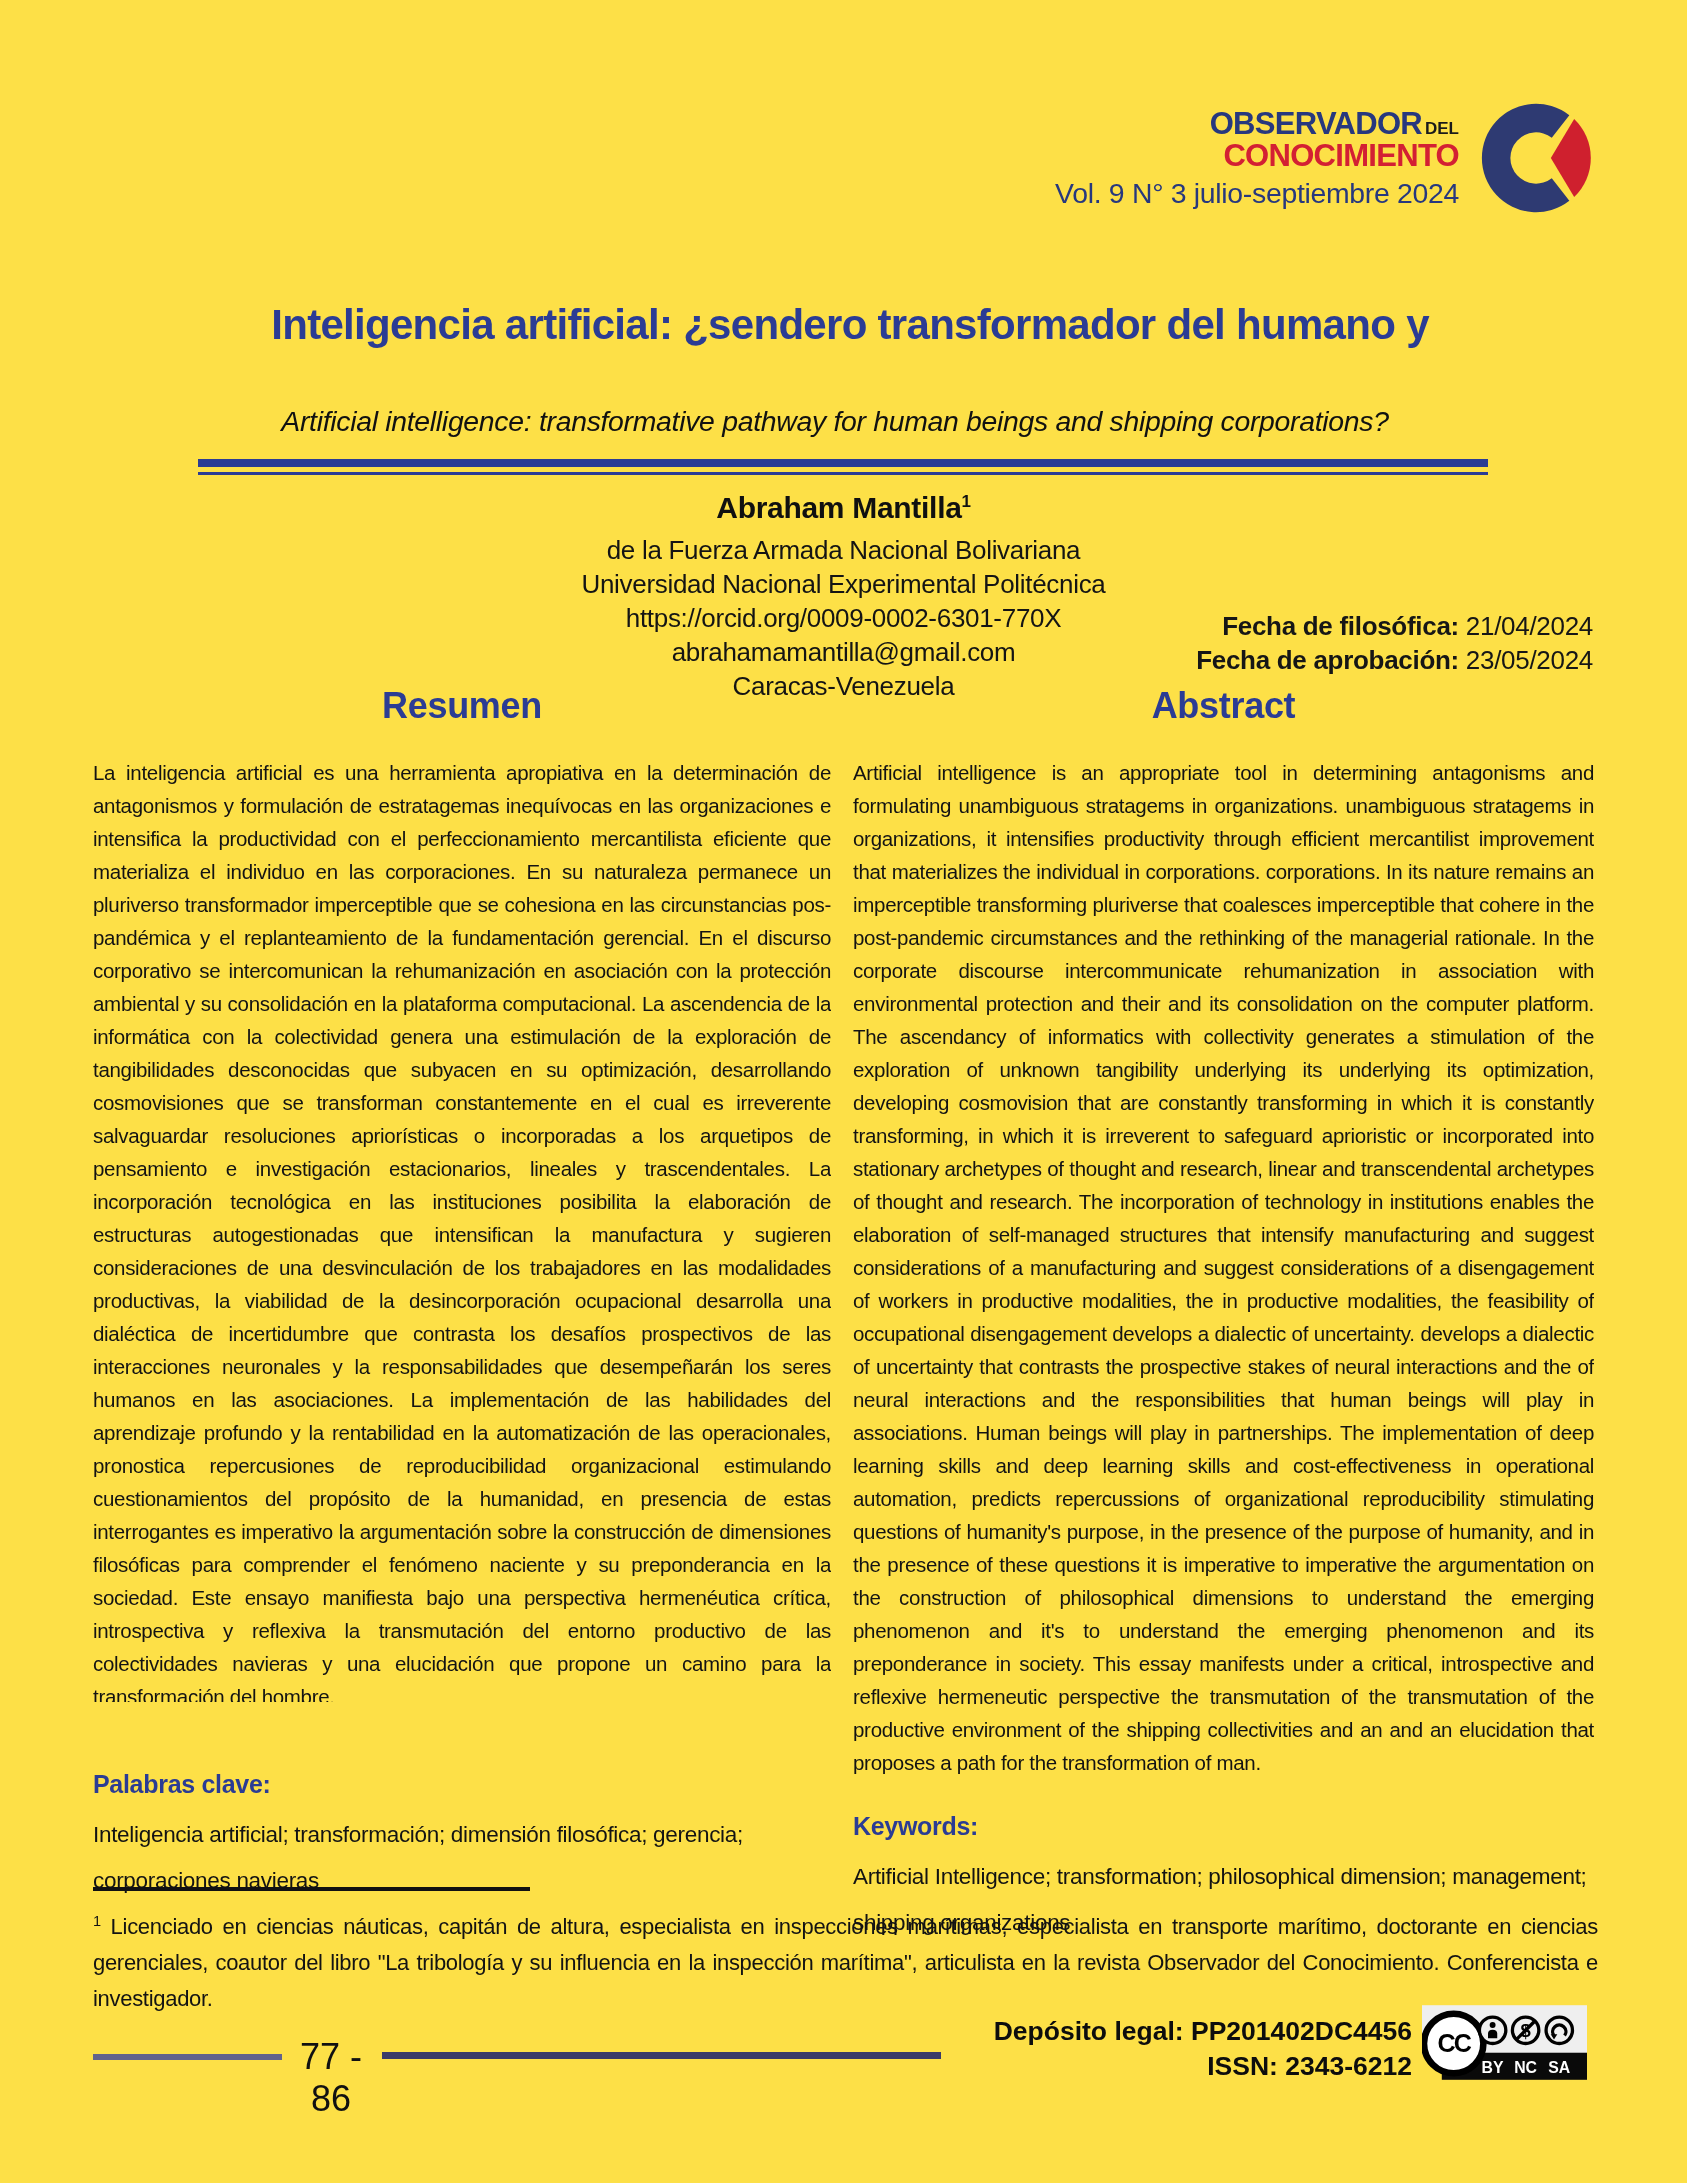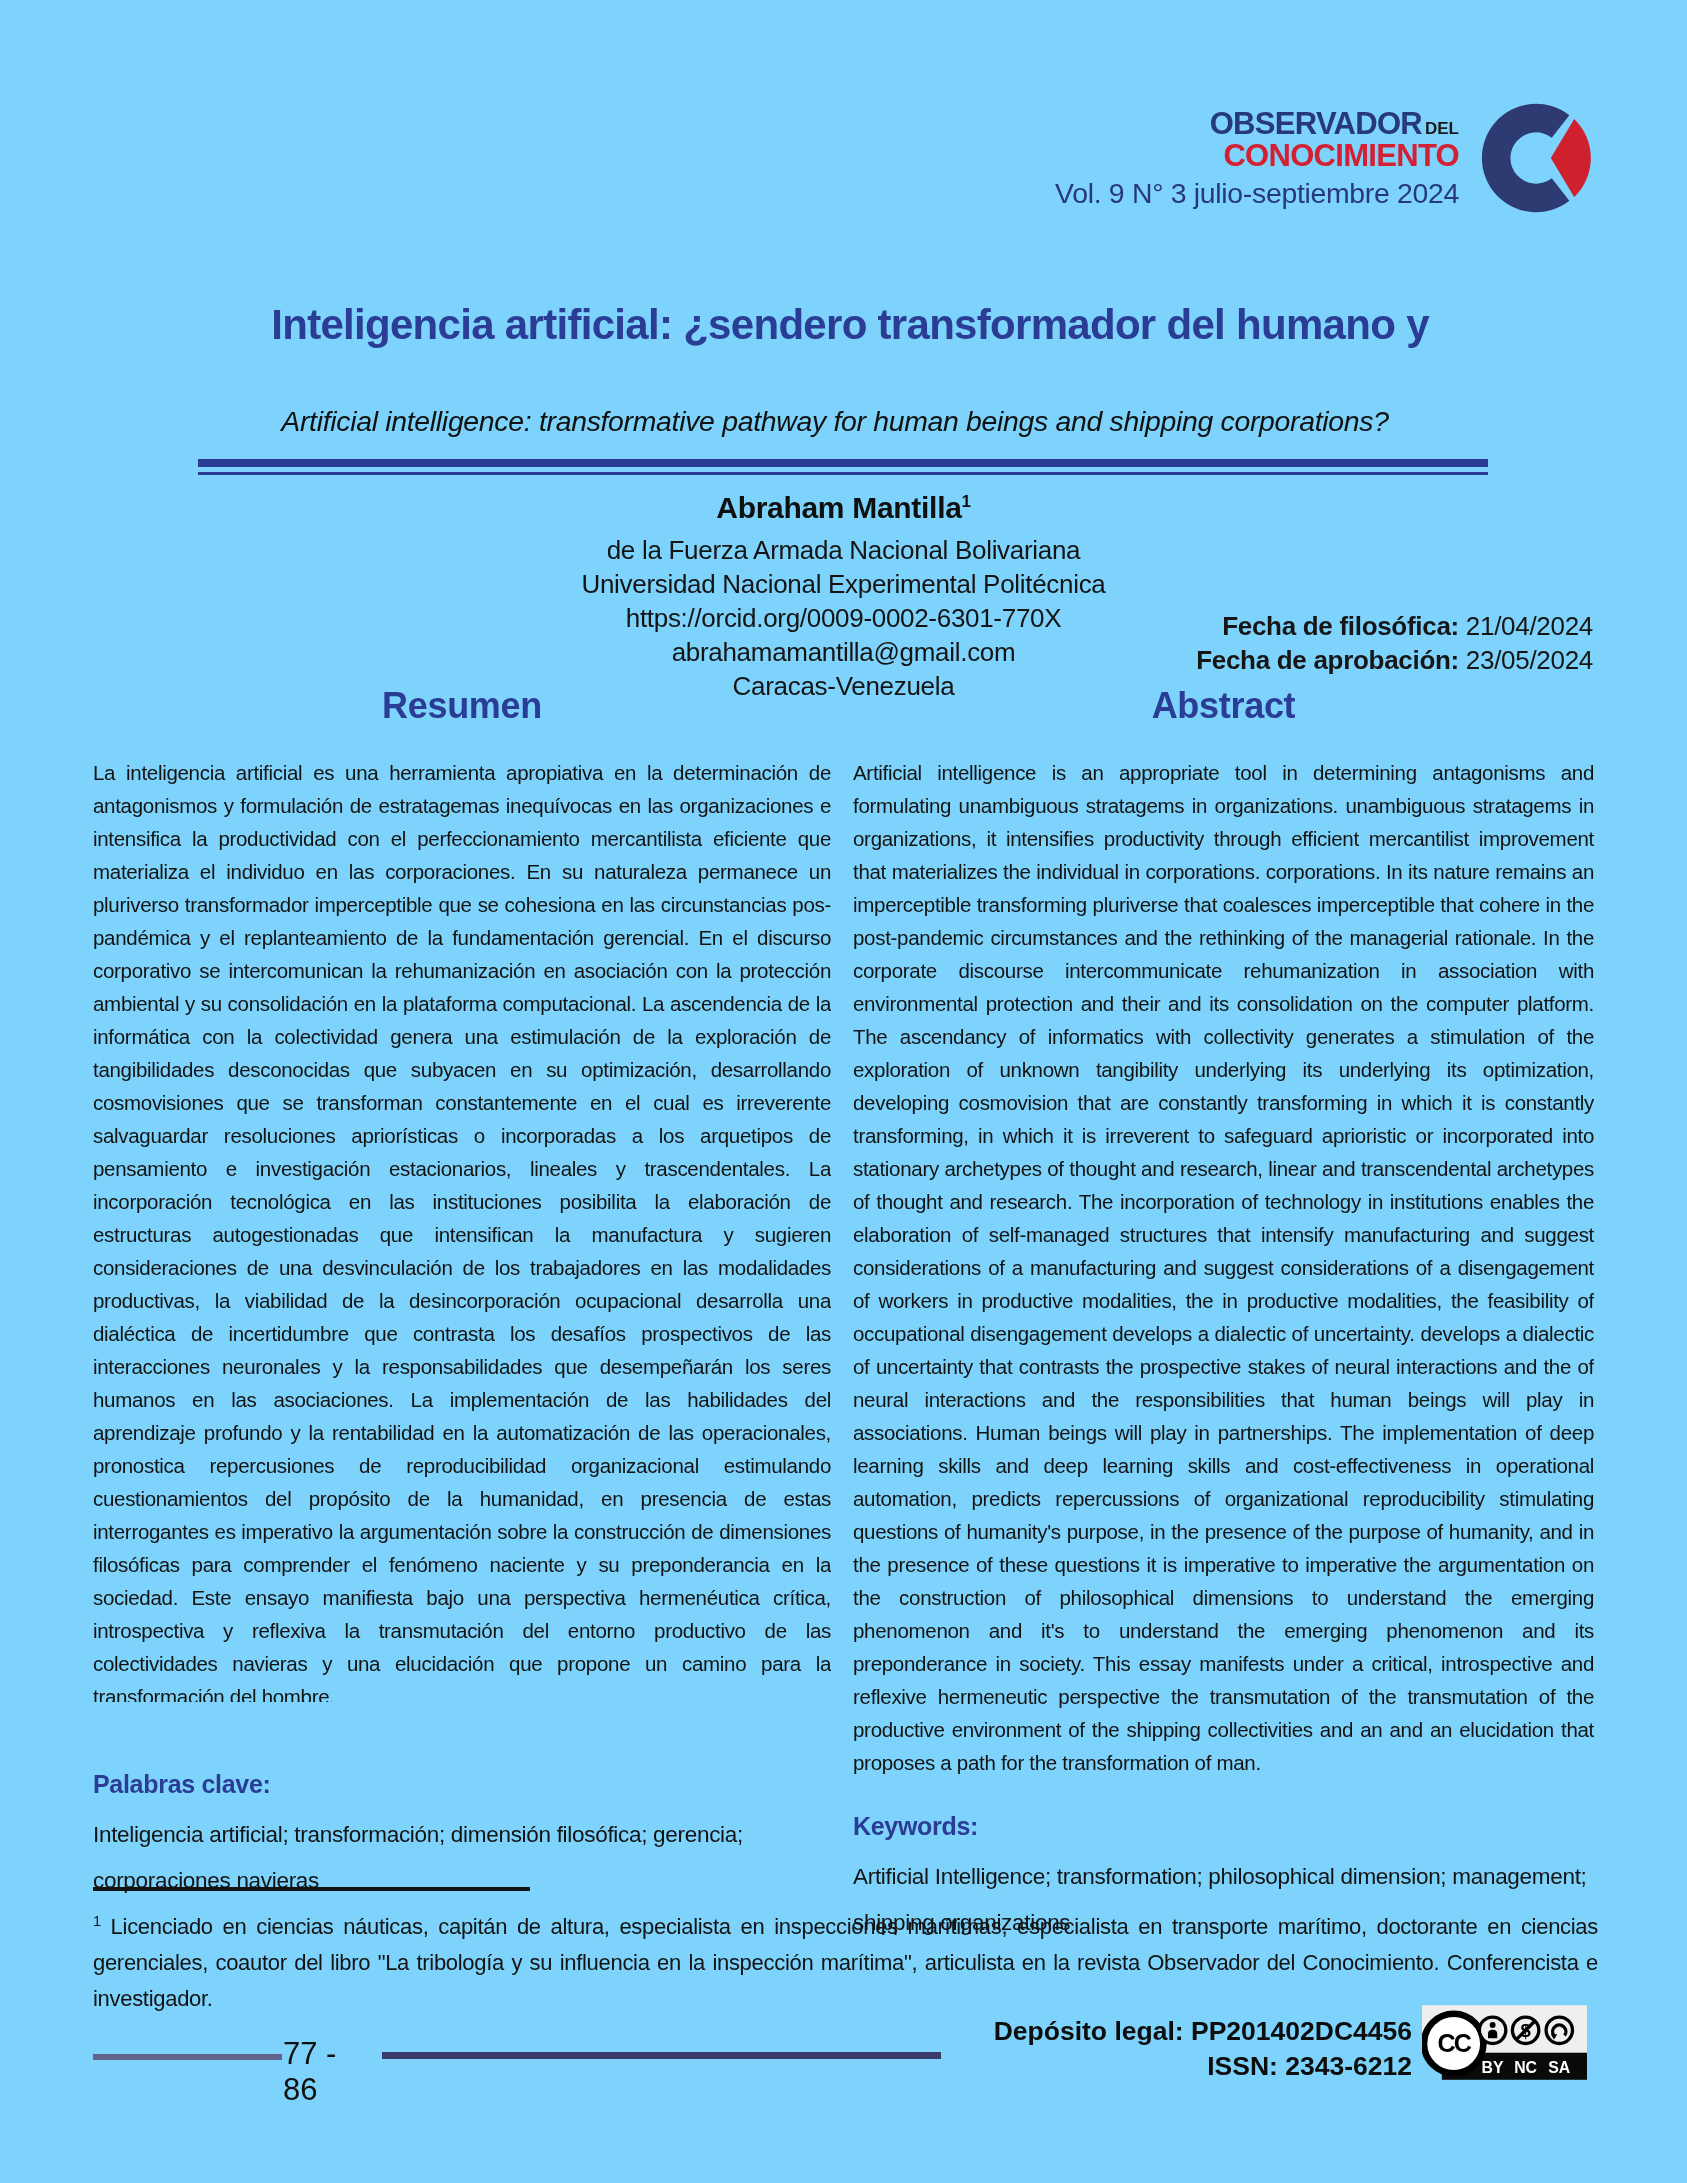--- a/index.html
+++ b/index.html
@@ -3,7 +3,7 @@
 <meta charset="utf-8">
 <style>
   html,body{margin:0;padding:0;background:#ffffff;}
-  .page{position:relative;width:1687px;height:2183px;background:#7dd3fc;overflow:hidden;
+  .page{position:relative;width:1687px;height:2183px;background:#fde047;overflow:hidden;
         font-family:"Liberation Sans",sans-serif;color:#161616;}
 
   

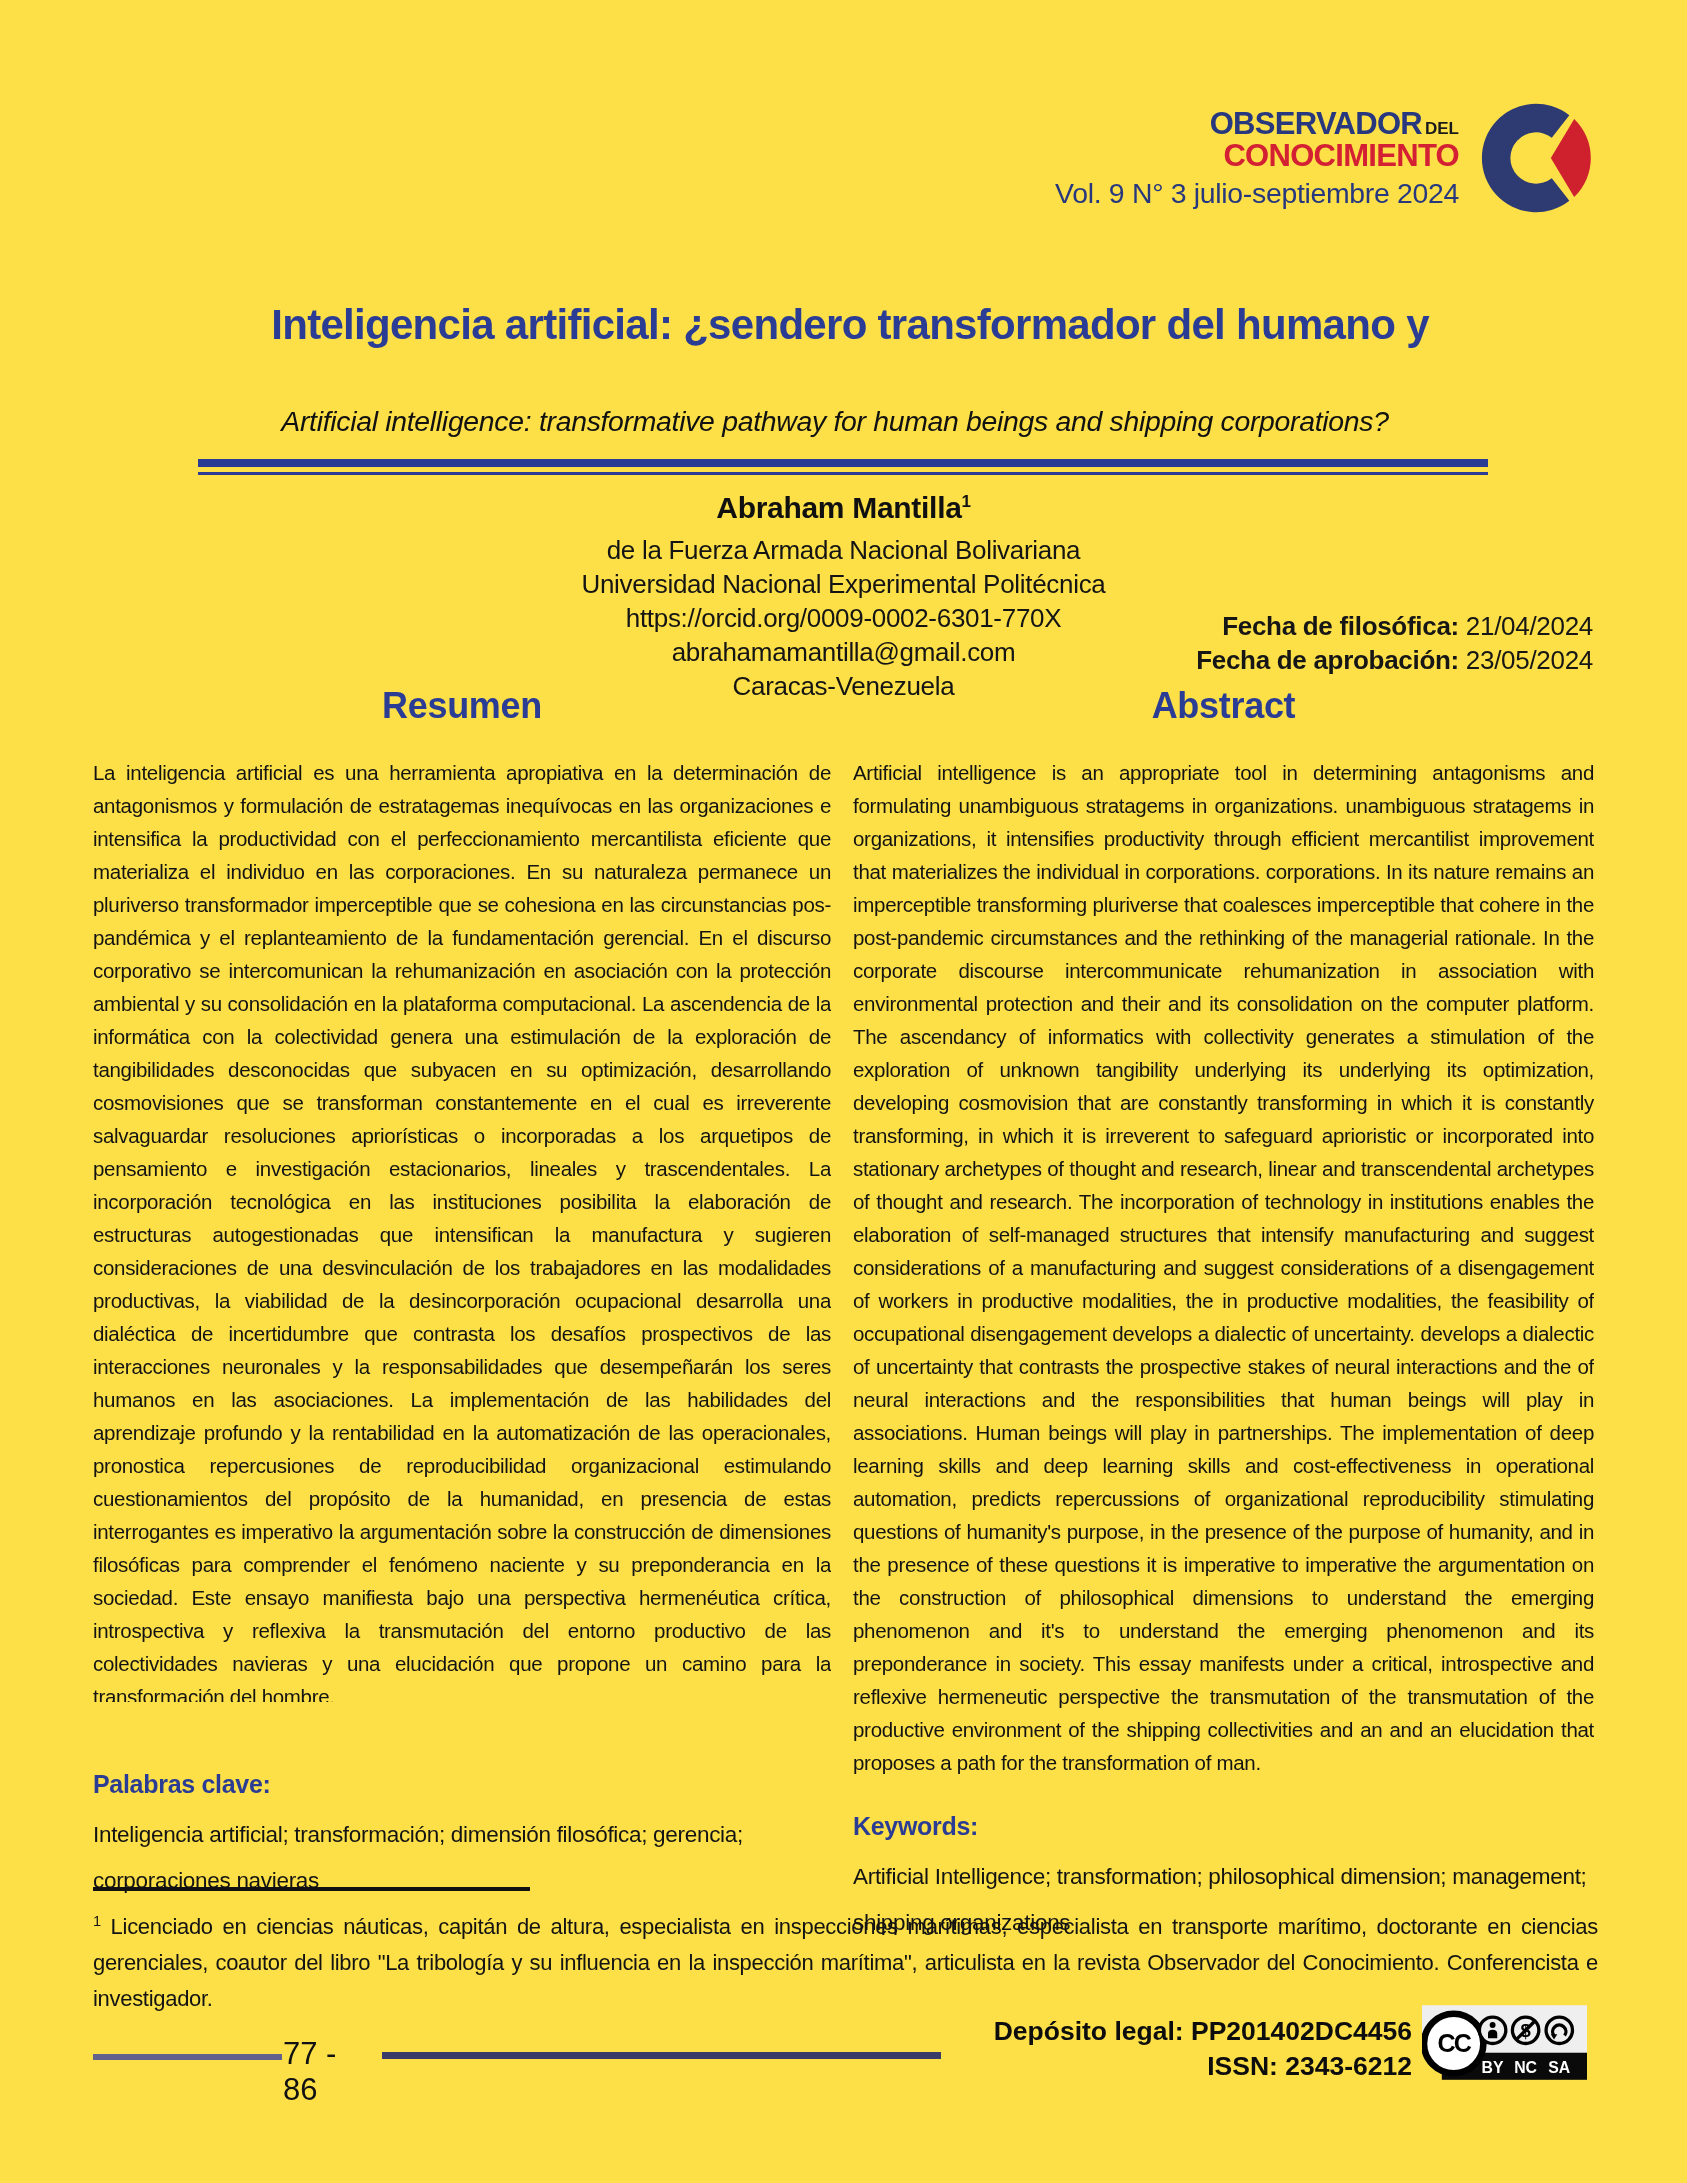--- a/index.html
+++ b/index.html
@@ -60,7 +60,7 @@
   
   .pg-line1{position:absolute;left:93px;top:2054px;width:189px;height:6px;background:#62628c;}
   .pg-line2{position:absolute;left:382px;top:2052px;width:559px;height:7.3px;background:#3b3b68;}
-  .pages{position:absolute;left:283px;top:2036px;width:96px;text-align:left;font-size:31px;color:#111;}
+  .pages{position:absolute;left:283px;top:2036px;width:96px;text-align:center;font-size:36px;color:#111;}
   .legal{position:absolute;top:2014px;right:275px;text-align:right;font-weight:bold;font-size:26.5px;line-height:35px;color:#0d0d0d;}
   .cc-badge{position:absolute;left:1422px;top:2005px;width:165px;height:75px;}
 </style>

